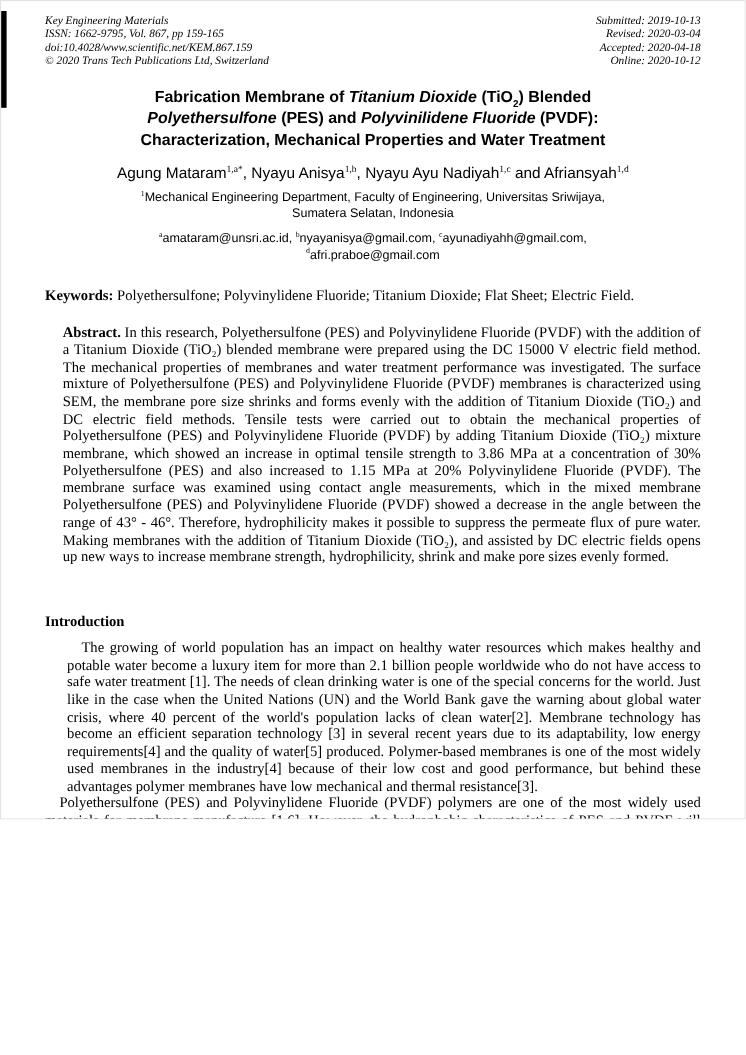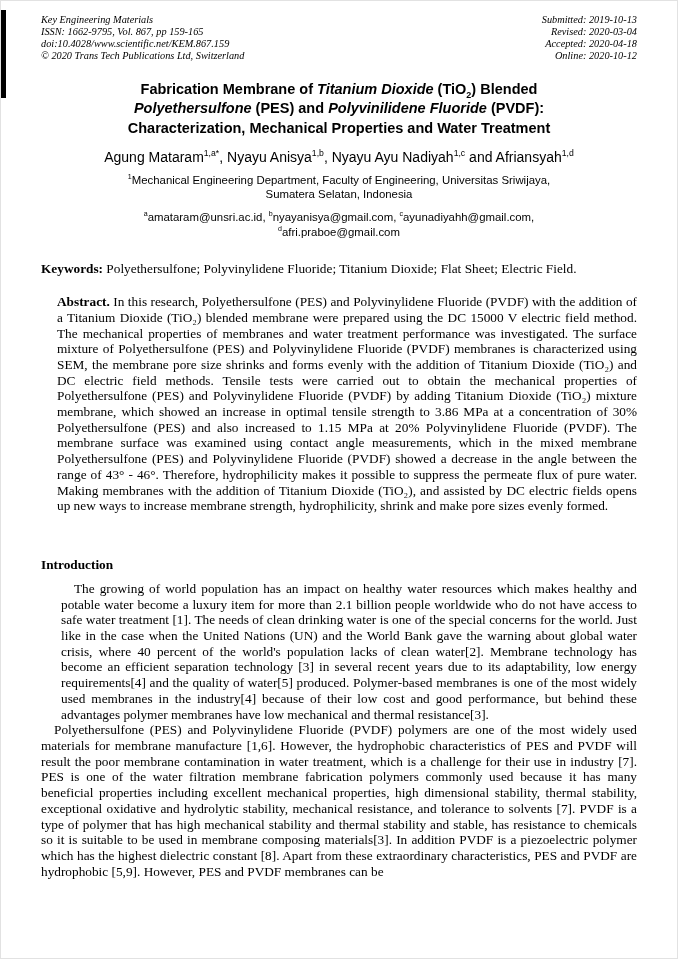--- a/index.html
+++ b/index.html
@@ -3,7 +3,7 @@
 <meta charset="utf-8">
 <style>
   html,body{margin:0;padding:0;background:#fff;}
-  .page{position:relative;width:678px;height:959px;background:#fff;overflow:hidden;
+  .page{position:relative;width:678px;height:745px;background:#fff;overflow:hidden;
         font-family:"Liberation Serif","DejaVu Serif",serif;color:#000;
         border:1px solid #e2e2e2;box-sizing:border-box;}
   .scan-bar{position:absolute;left:0;top:9px;width:5px;height:88px;background:#000;}

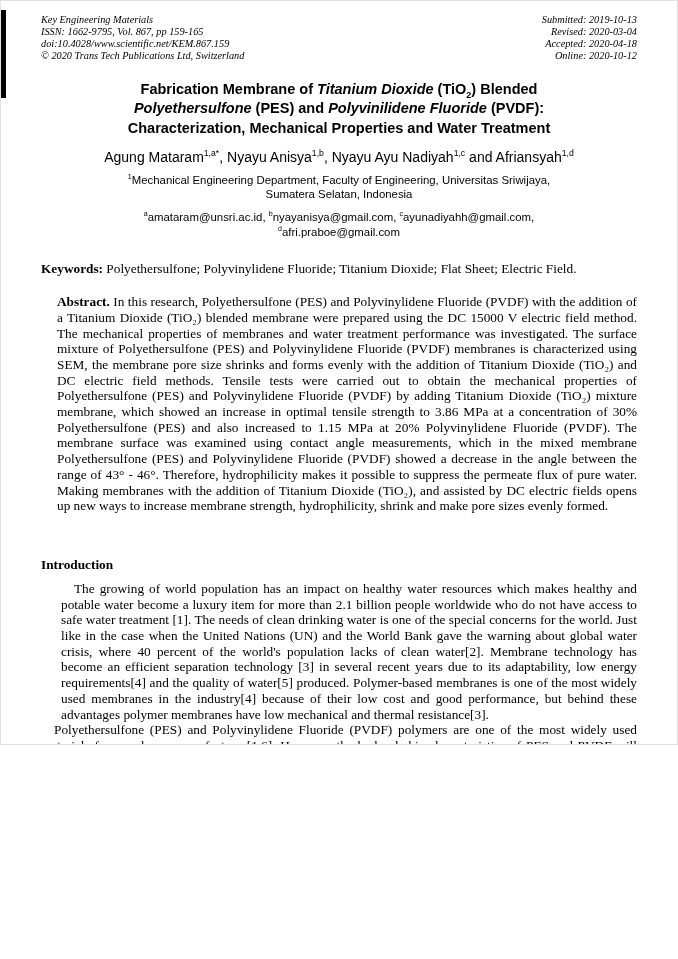--- a/index.html
+++ b/index.html
@@ -18,7 +18,7 @@
                font-size:11.4px;line-height:14px;}
   .emails{margin-top:9px;text-align:center;font-family:"Liberation Sans","DejaVu Sans",sans-serif;
           font-size:11.4px;line-height:14.5px;}
-  sup{font-size:0.62em;line-height:0;vertical-align:super;}
+  sup{font-size:0.62em;line-height:0;vertical-align:super;font-family:Liberation Serif, serif;}
   sub{font-size:0.62em;line-height:0;vertical-align:sub;}
   .keywords{margin-top:22px;font-size:13.3px;line-height:16px;}
   .abstract{margin:17px 0 0 16px;font-size:13.3px;line-height:15.7px;text-align:justify;}

